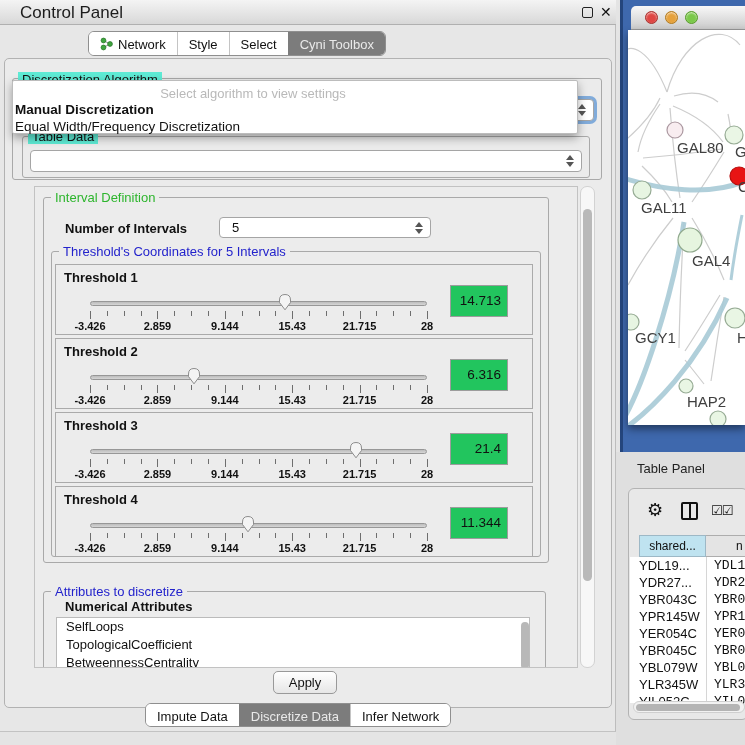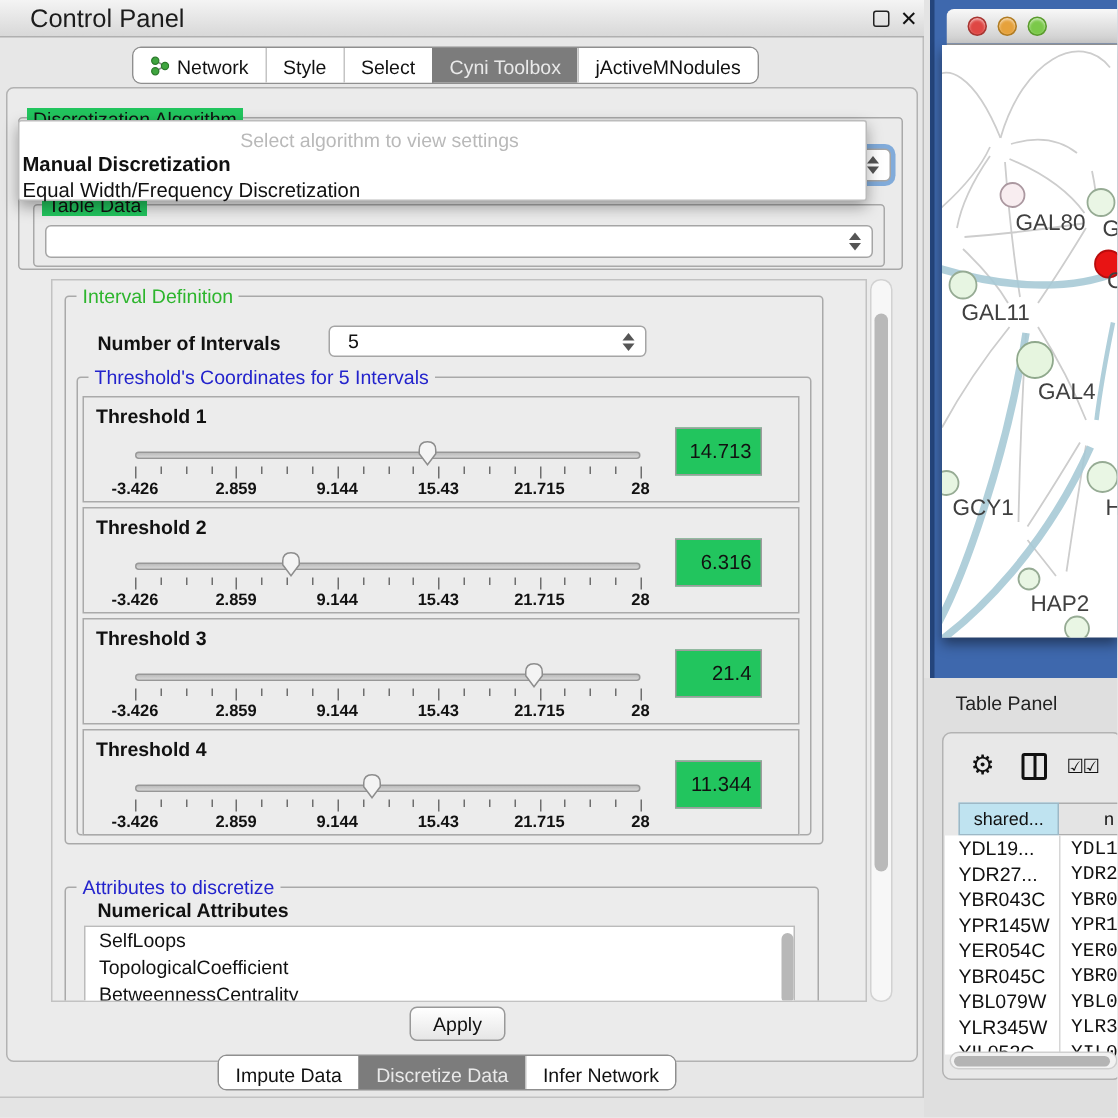--- a/index.html
+++ b/index.html
@@ -150,9 +150,6 @@
         </div>
         <div class="tab sel">
           <span>Cyni Toolbox</span>
-        </div>
-        <div class="tab">
-          <span>jActiveMNodules</span>
         </div>
       </div>
 

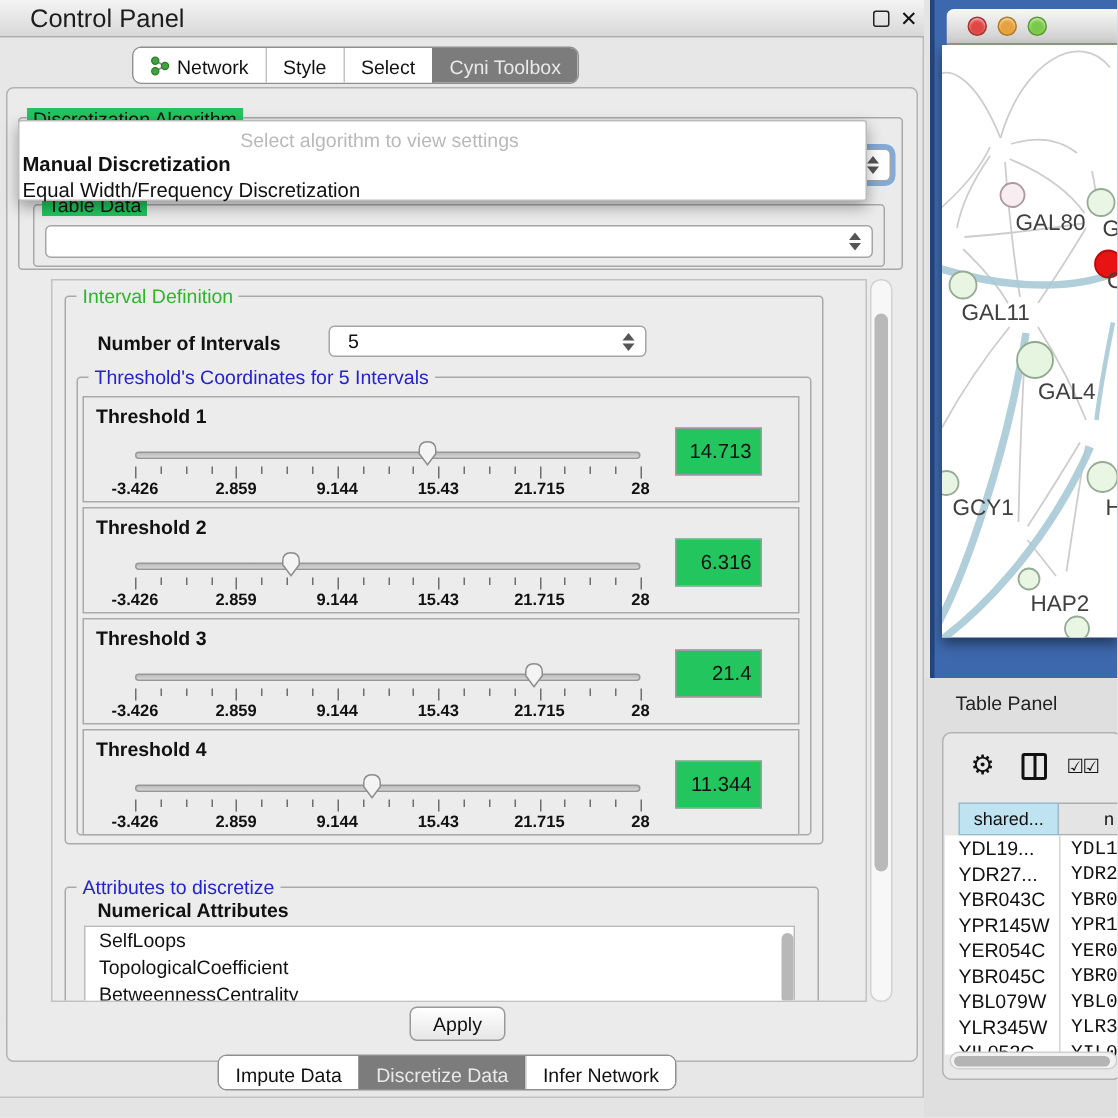--- a/index.html
+++ b/index.html
@@ -28,7 +28,7 @@
 
   
   .gb{border:1px solid #a9a9a9;border-radius:3px;}
-  .gb-title{position:absolute;font-size:13px;background:#22c55e;padding:0 4px;white-space:nowrap;}
+  .gb-title{position:absolute;font-size:13px;background:#5eead4;padding:0 4px;white-space:nowrap;}
   #gb-disc{left:12px;top:78px;width:590px;height:102px;}
   #gb-disc-title{left:18px;top:72px;}
   #gb-tabledata{left:22px;top:136px;width:568px;height:42px;}

